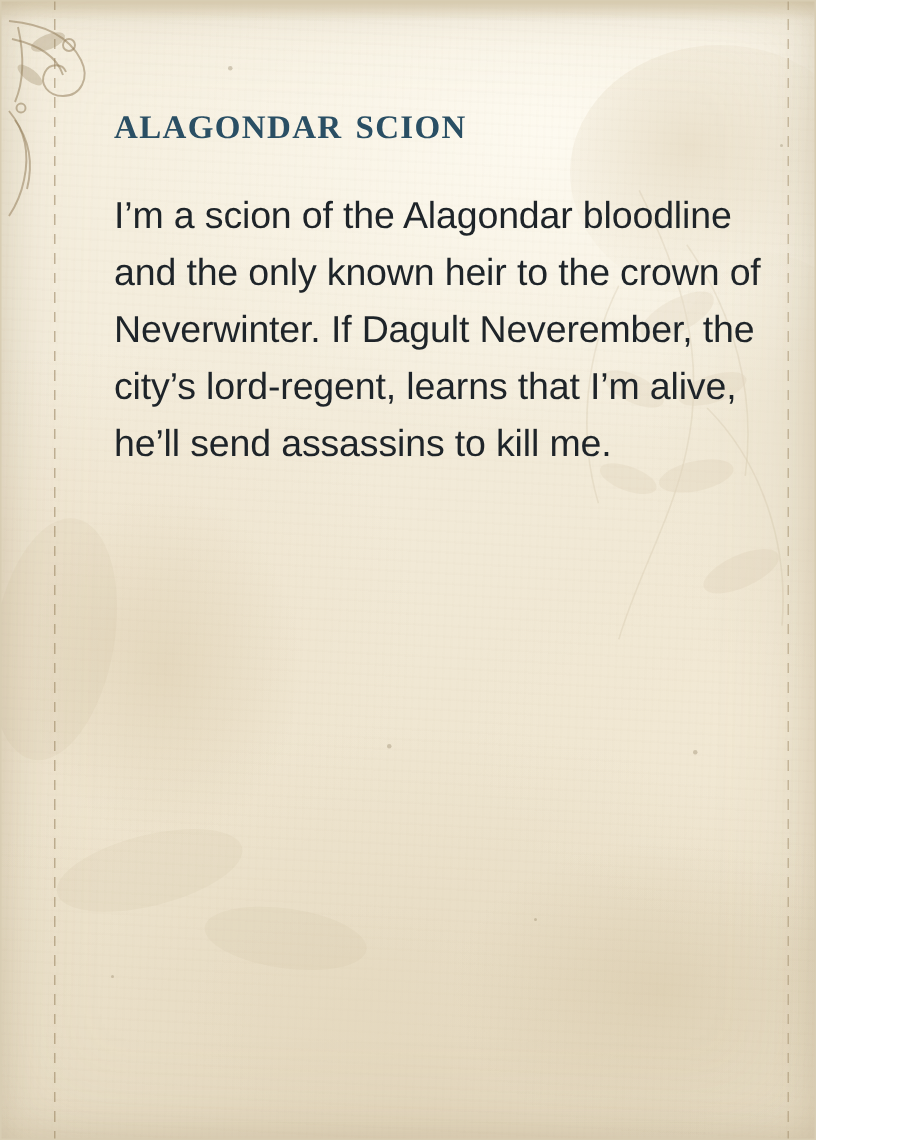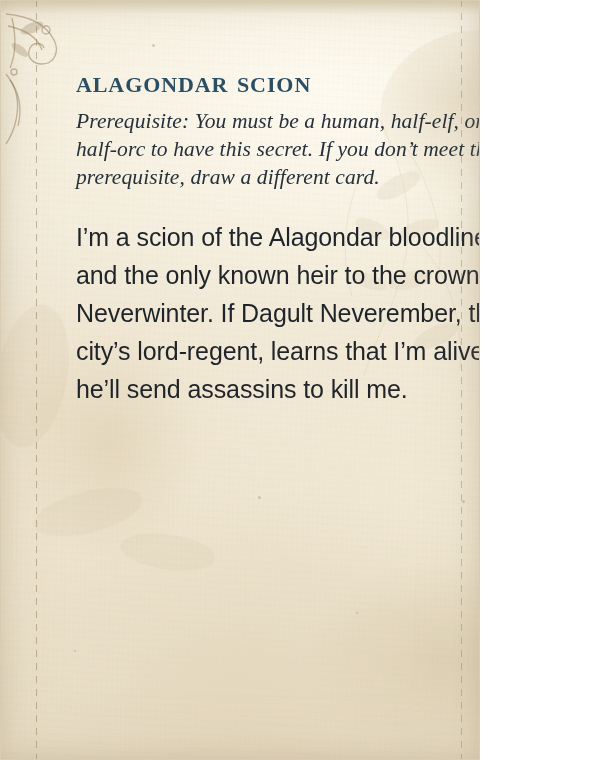--- a/index.html
+++ b/index.html
@@ -17,7 +17,7 @@
   
   #card {
     position: relative;
-    width: 480px;
+    width: 544px;
     height: 760px;
     box-sizing: border-box;
     overflow: hidden;

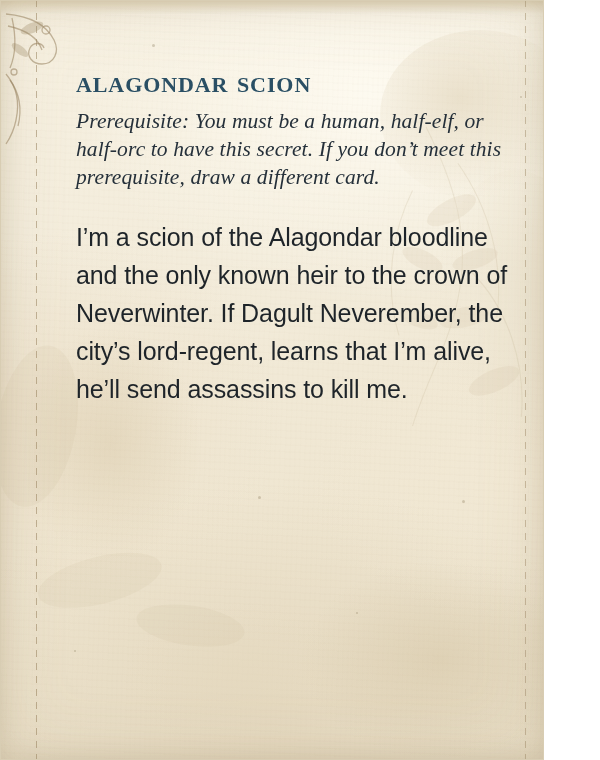--- a/index.html
+++ b/index.html
@@ -230,9 +230,6 @@
   <div id="content">
     <h1 id="card-title">Alagondar Scion</h1>
 
-    <p id="prerequisite">
-      <em class="lead">Prerequisite:</em><span> You must be a human, half-elf, or half-orc to have this secret. If you don’t meet this prerequisite, draw a different card.</span>
-    </p>
 
     <p id="body-text">I’m a scion of the Alagondar bloodline and the only known heir to the crown of Neverwinter. If Dagult Neverember, the city’s lord-regent, learns that I’m alive, he’ll send assassins to kill me.</p>
   </div>

